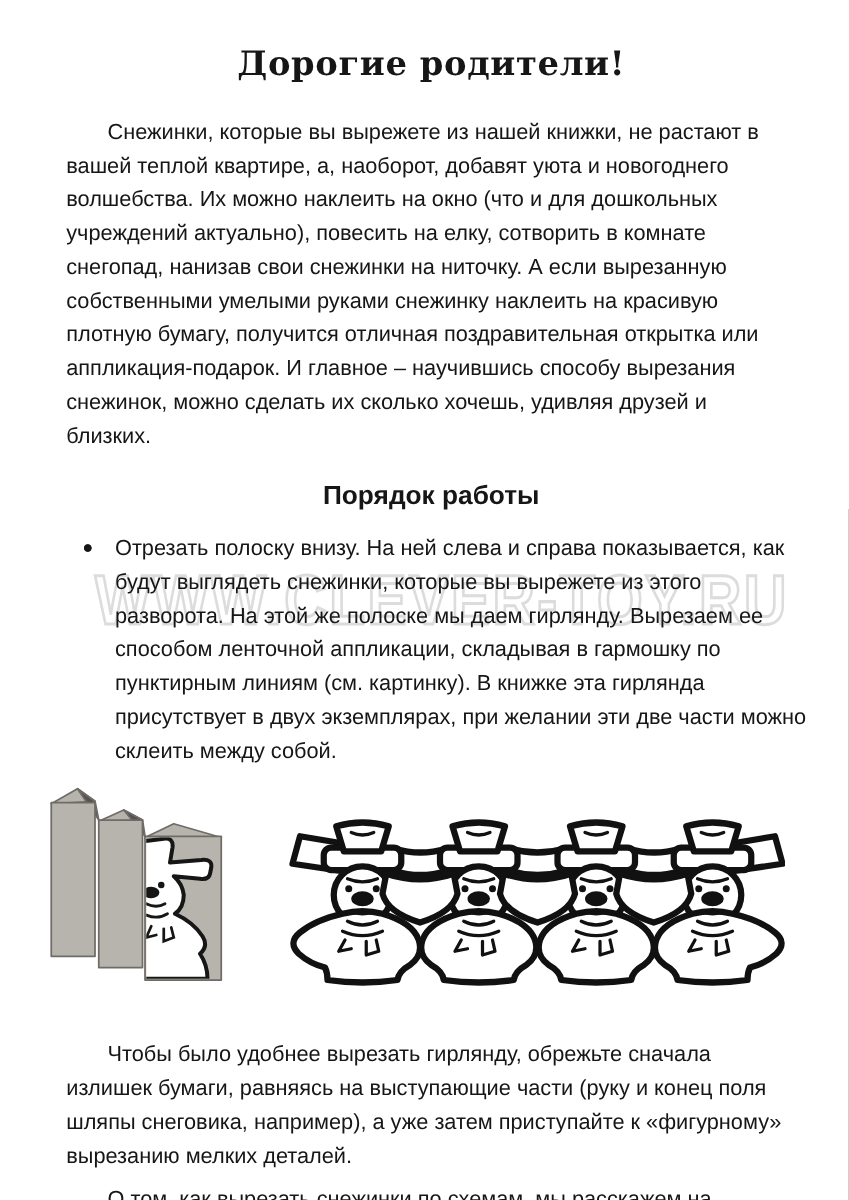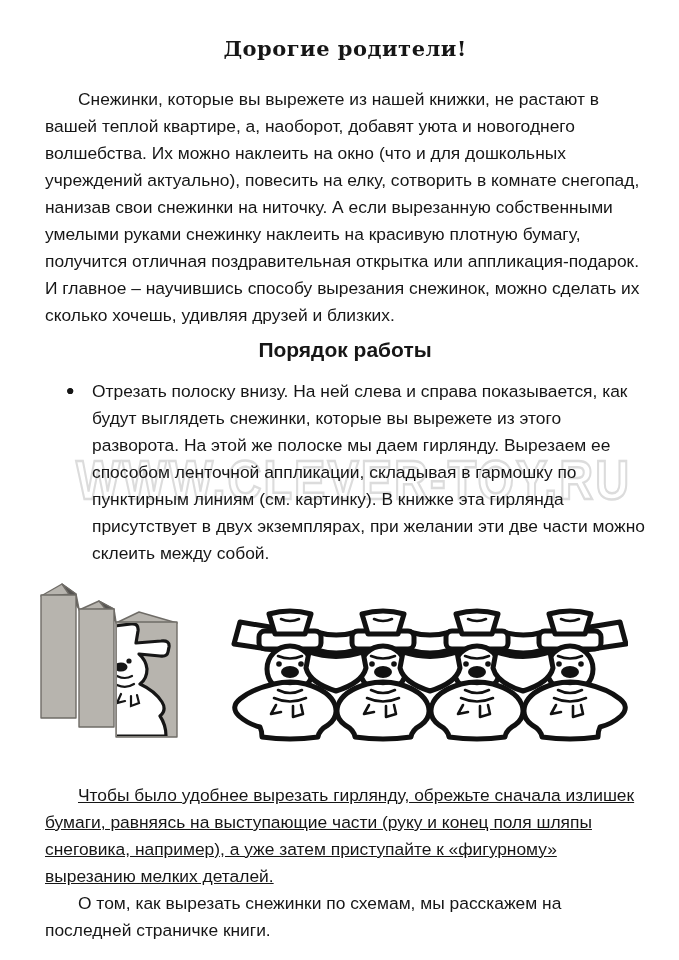--- a/index.html
+++ b/index.html
@@ -35,7 +35,7 @@
   .title {
     font-family:"DejaVu Serif", serif;
     font-weight:bold;
-    font-size:21px;
+    font-size:27px;
     letter-spacing:0.5px;
     text-align:center;
     margin:14px 0 25px 0;

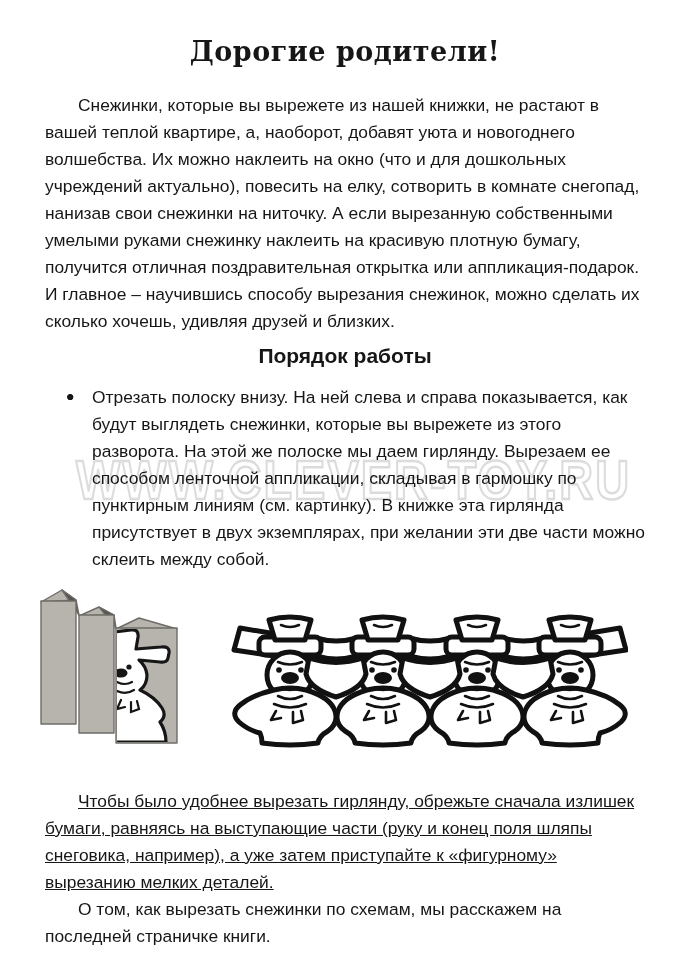--- a/index.html
+++ b/index.html
@@ -43,7 +43,7 @@
   .body-text {
     font-size:17.4px;
     line-height:27px;
-    margin:0;
+    margin:8px;
   }
   .indent { text-indent:33px; }
   .section-heading {

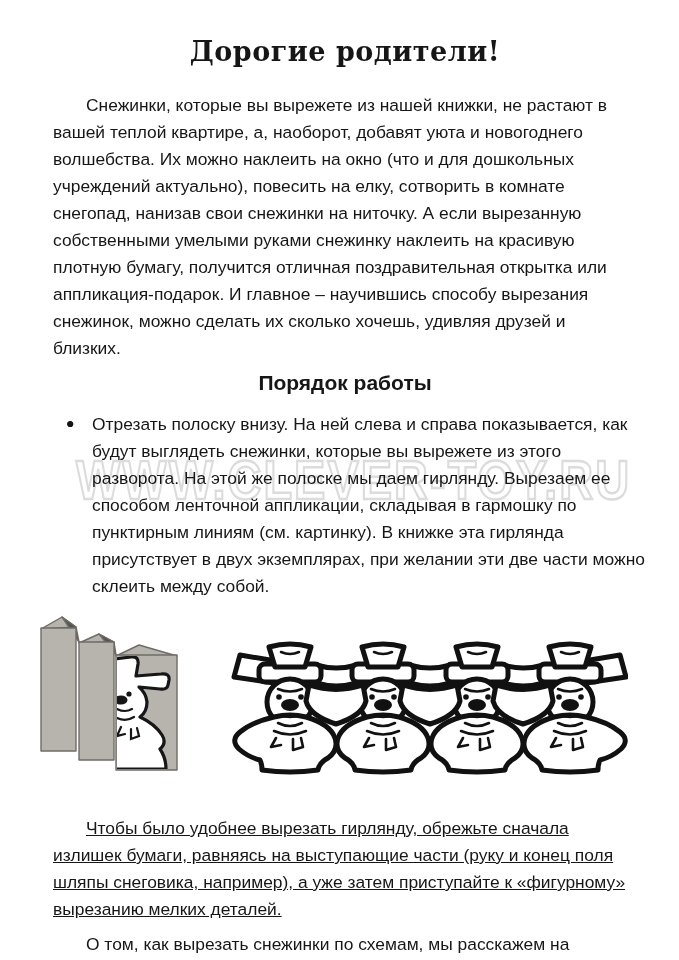--- a/index.html
+++ b/index.html
@@ -50,7 +50,7 @@
     font-size:21px;
     font-weight:bold;
     text-align:center;
-    margin:9px 0 16px 0;
+    margin:23px 0 16px 0;
   }
   ul.steps {
     list-style:none;

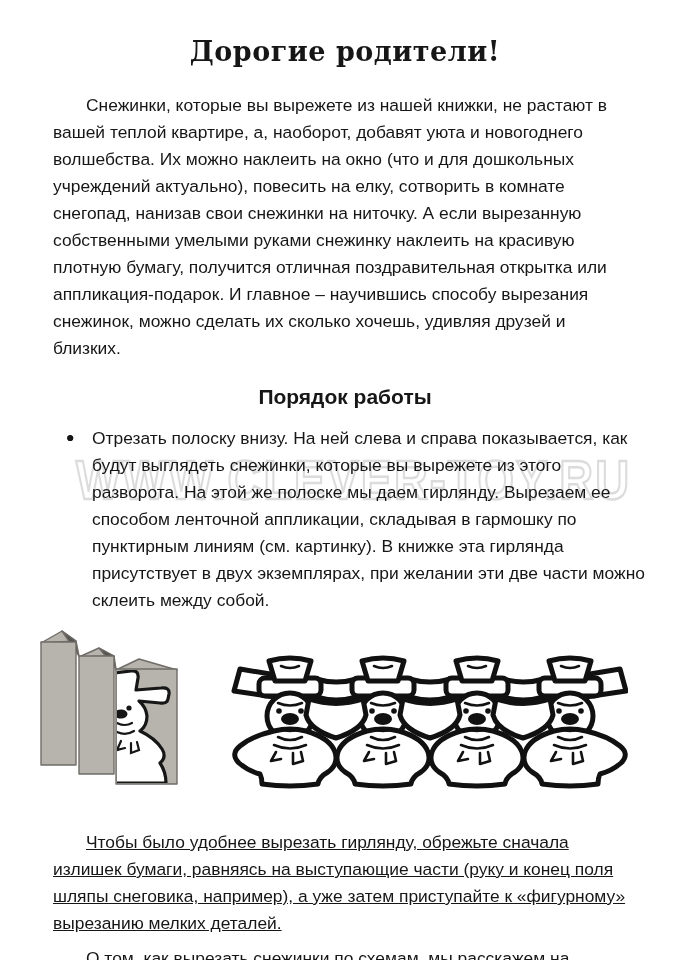--- a/index.html
+++ b/index.html
@@ -73,7 +73,7 @@
     margin:12px 0 0 -10px;
   }
   .figure-row .garland-wrap { margin:27px 0 0 50px; }
-  .closing-1 { margin-top:36px;text-decoration:underline; }
+  .closing-1 { margin-top:36px; }
 </style>
 </head>
 <body>

